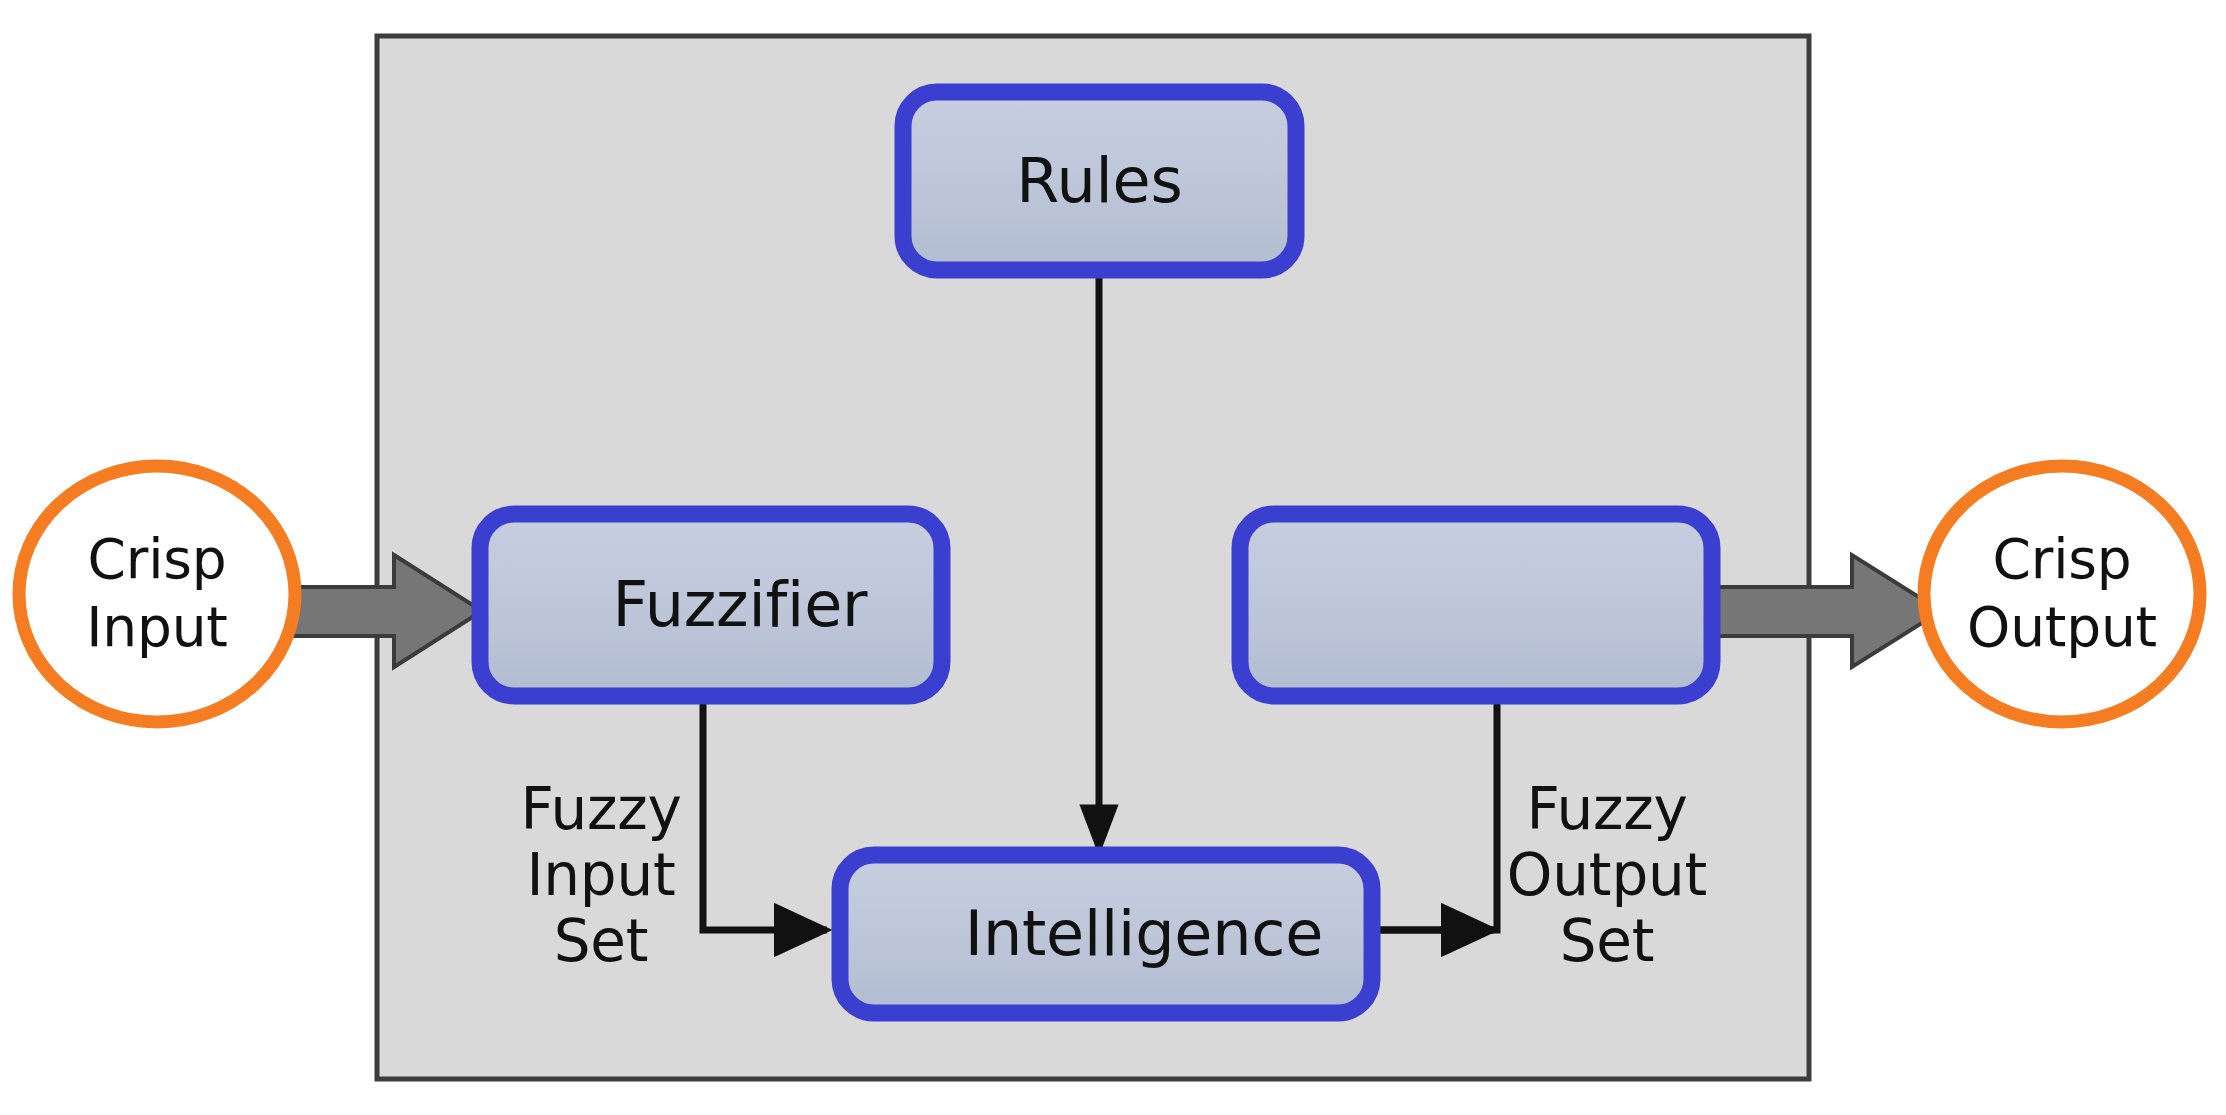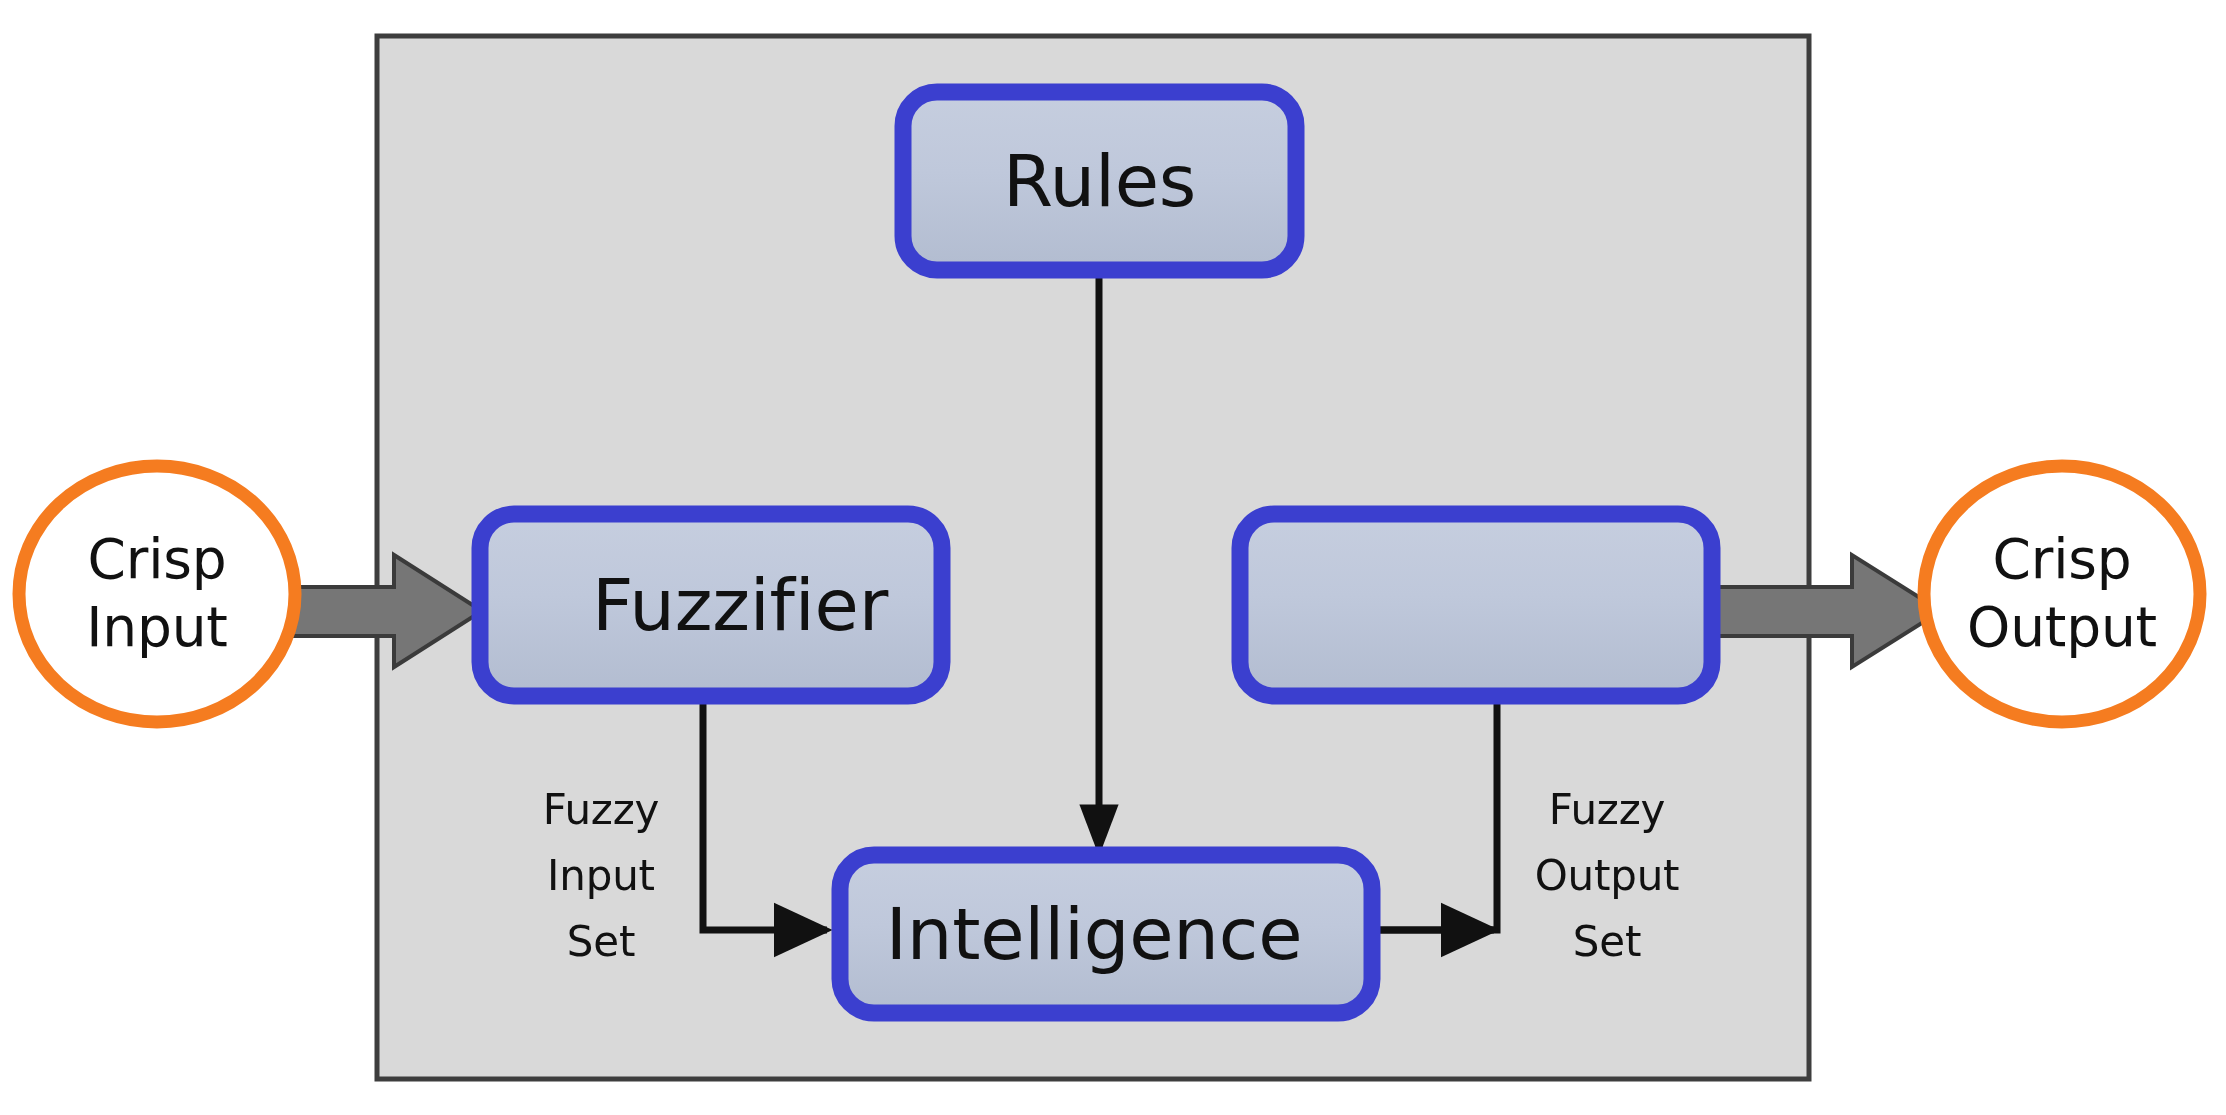--- a/index.html
+++ b/index.html
@@ -42,7 +42,7 @@
     pointer-events: none;
     letter-spacing: -0.2px;
   }
-  .box-label { font-size: 72px; }
+  .box-label { font-size: 62px; }
   .ellipse-label { font-size: 55px; }
   .edge-label {
     font-size: 42px;

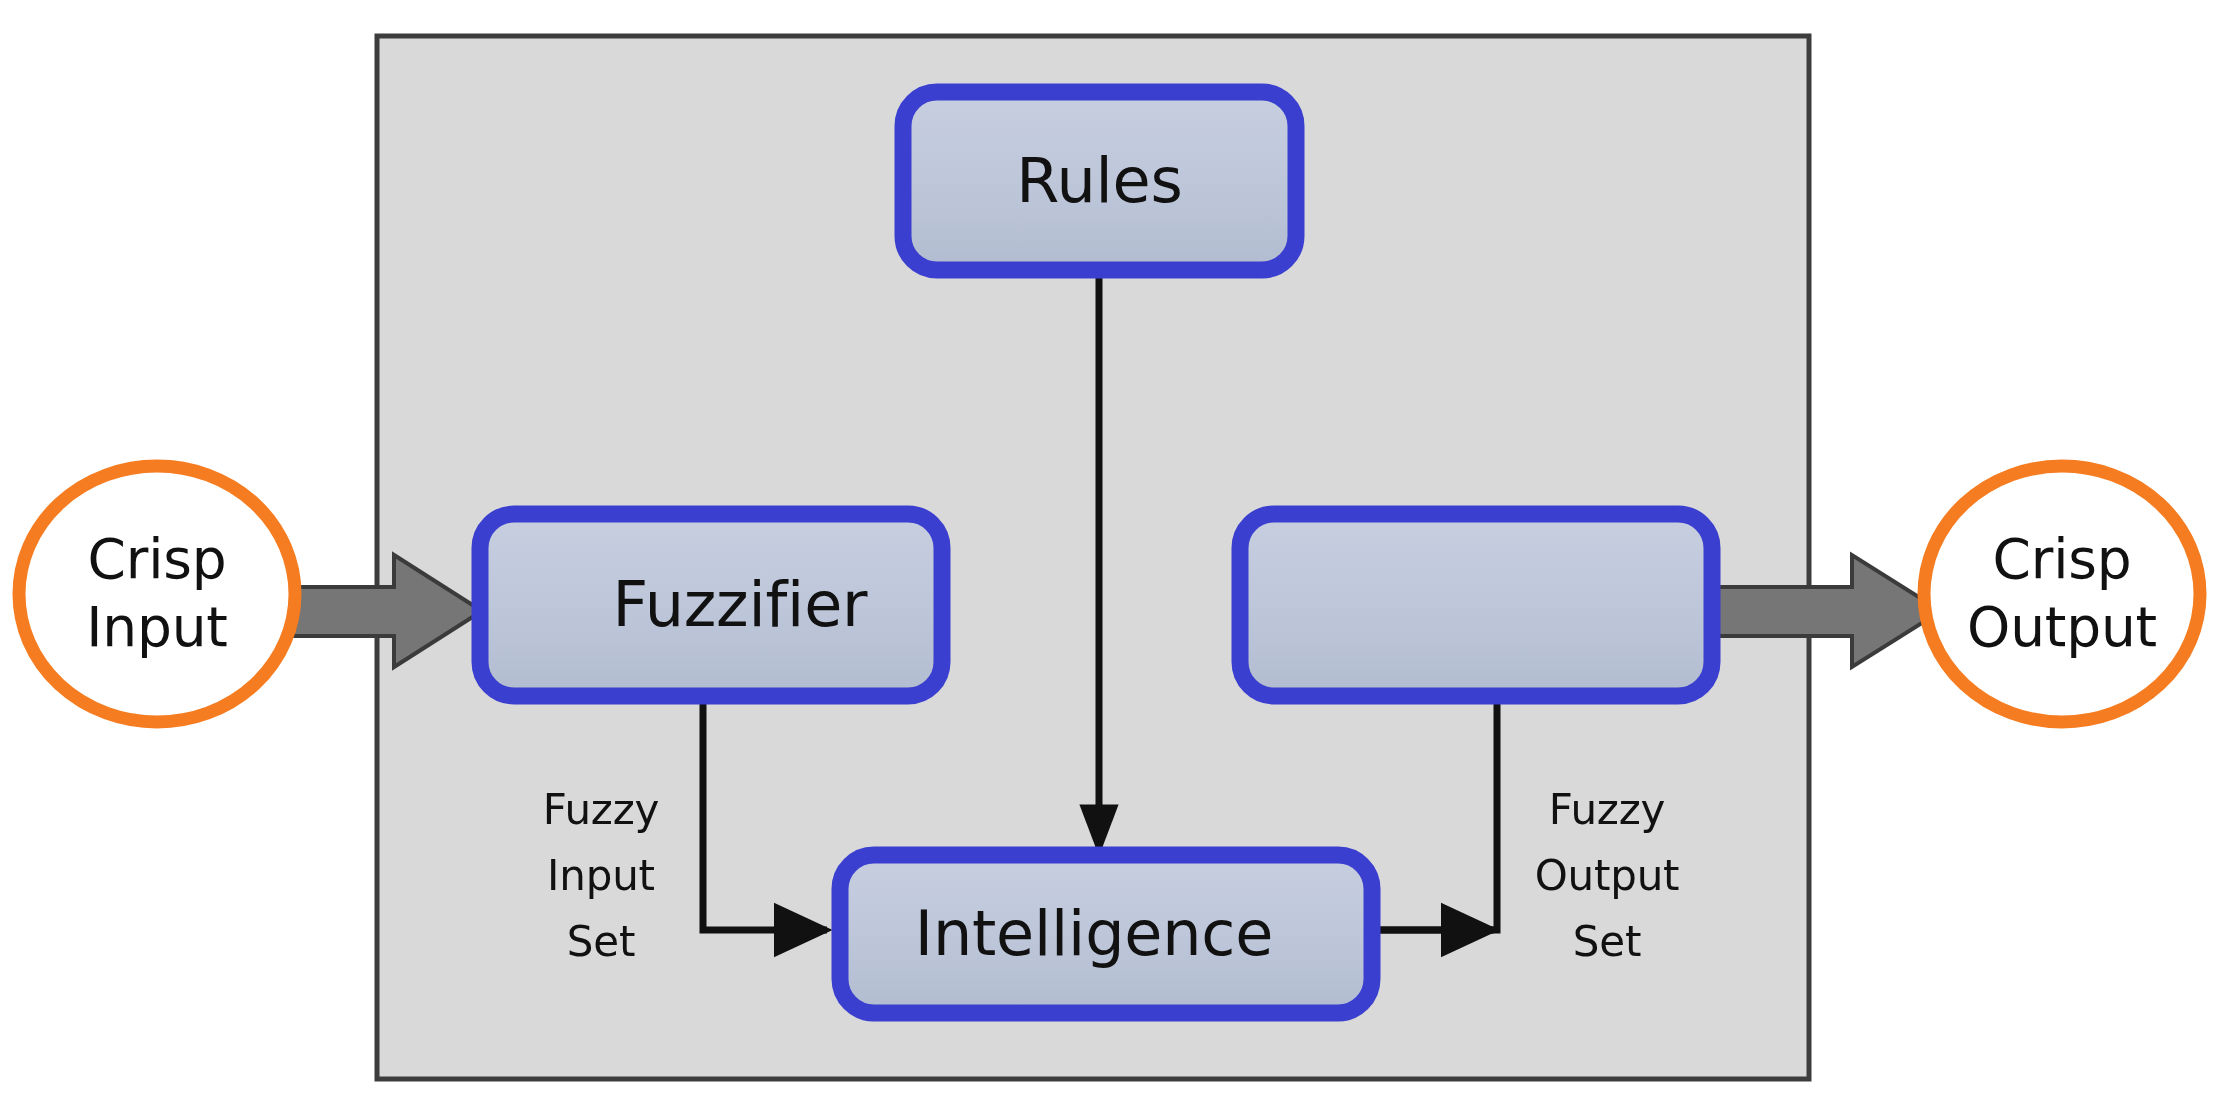--- a/index.html
+++ b/index.html
@@ -45,7 +45,7 @@
   .box-label { font-size: 62px; }
   .ellipse-label { font-size: 55px; }
   .edge-label {
-    font-size: 42px;
+    font-size: 58px;
     line-height: 1.30;
   }
 </style>

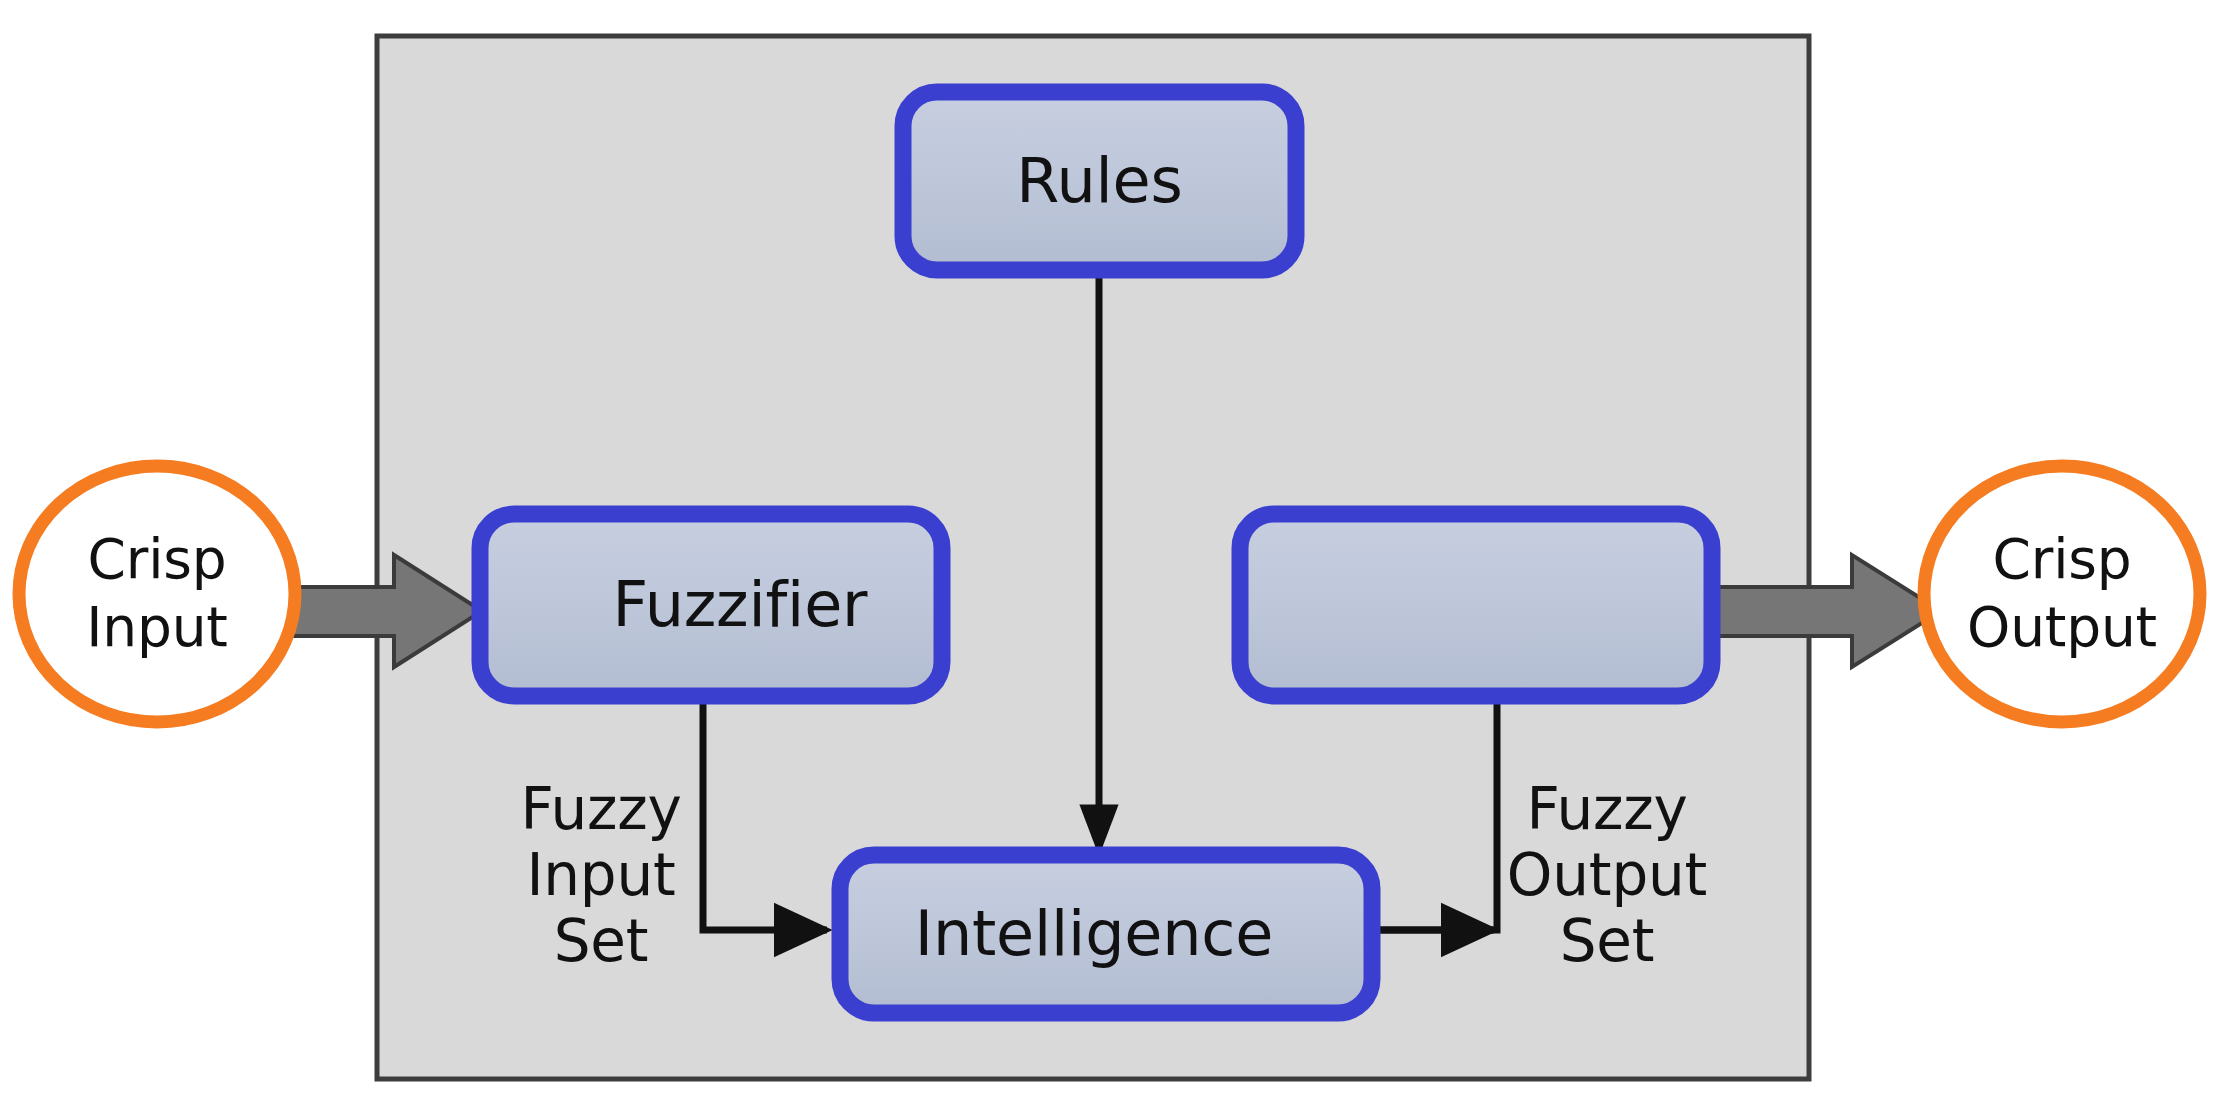--- a/index.html
+++ b/index.html
@@ -120,7 +120,7 @@
   <div class="node-label box-label" style="left:509px; top:514px; width:462px; height:182px;">Fuzzifier</div>
 
 
-  <div class="node-label box-label" style="left:828px; top:855px; width:532px; height:158px;">Intelligence</div>
+  <div class="node-label box-label" style="left:878px; top:855px; width:532px; height:158px;">Intelligence</div>
 
   <div class="node-label ellipse-label" style="left:19px; top:529px; width:276px; height:60px;">Crisp</div>
   <div class="node-label ellipse-label" style="left:19px; top:597px; width:276px; height:60px;">Input</div>

